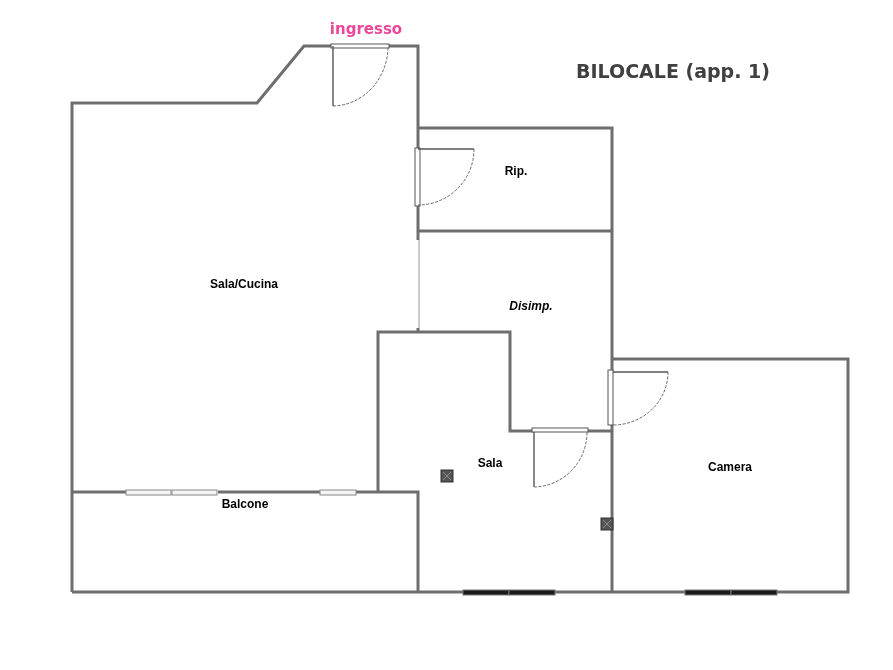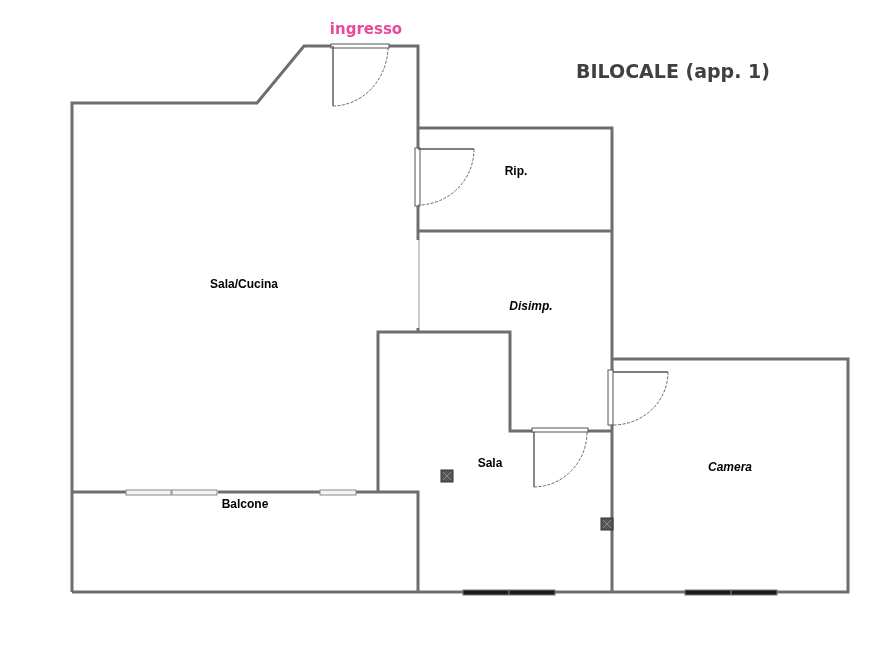--- a/index.html
+++ b/index.html
@@ -127,7 +127,7 @@
 <div class="room-label" style="left:516px; top:171px;">Rip.</div>
 <div class="room-label" style="left:531px; top:306px;font-style:italic;">Disimp.</div>
 <div class="room-label" style="left:490px; top:463px;">Sala</div>
-<div class="room-label" style="left:730px; top:467px;font-style:italic;">Camera</div>
+<div class="room-label" style="left:730px; top:467px;">Camera</div>
 <div class="room-label" style="left:245px; top:504px;">Balcone</div>
 
 </body></html>

